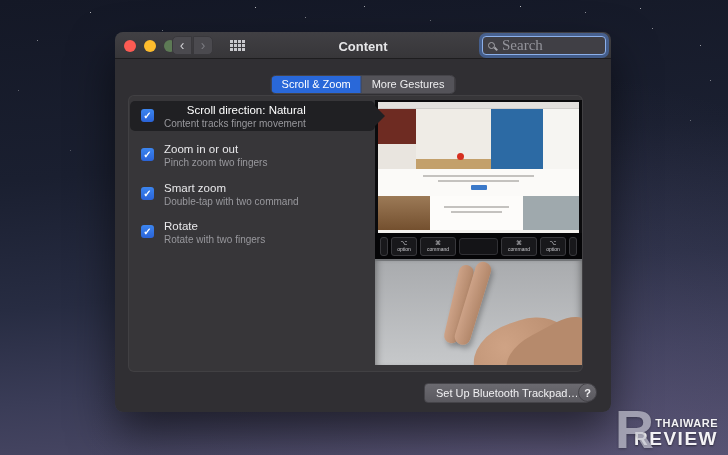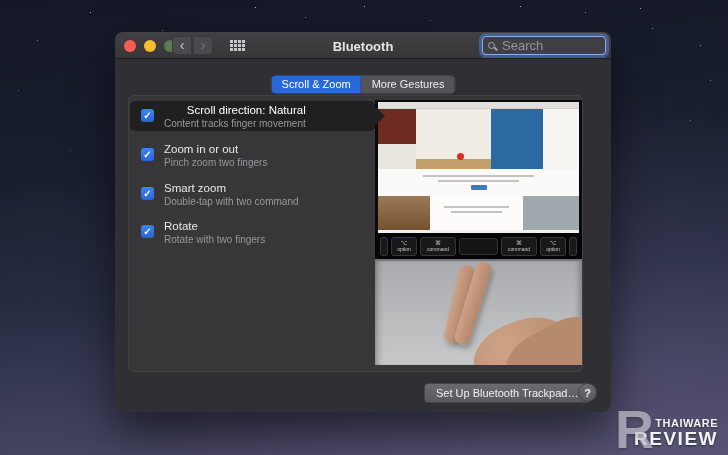--- a/index.html
+++ b/index.html
@@ -161,7 +161,7 @@
           <i></i>
           <i></i>
       </button>
-      <div class="wtitle">Bluetooth</div>
+      <div class="wtitle">Content</div>
       <div class="search">
         <span class="mag"></span>
         <input placeholder="Search" style="">

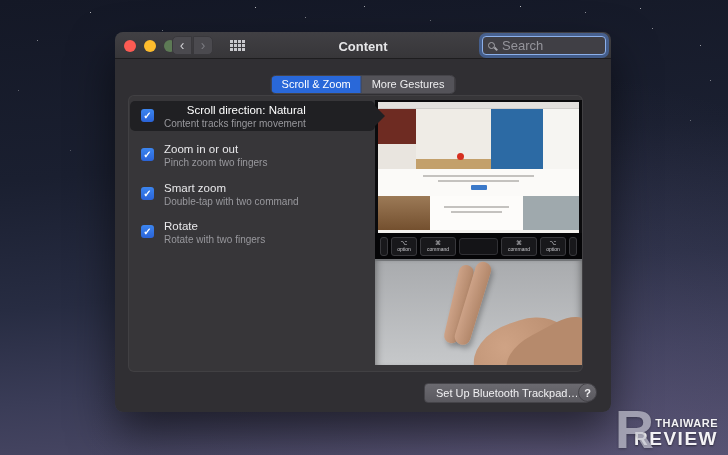--- a/index.html
+++ b/index.html
@@ -42,7 +42,7 @@
     display:flex;align-items:center;padding:0 5px;}
   .mag{width:7px;height:7px;border:1.5px solid #a4a4aa;border-radius:50%;position:relative;flex:0 0 auto;}
   .mag::after{content:"";position:absolute;width:4px;height:1.5px;background:#a4a4aa;transform:rotate(45deg);right:-3.5px;bottom:-1px;}
-  .search input{background:transparent;border:none;outline:none;color:#e8e8ea;font-size:13px;margin-left:5px;width:100%;font-family:Liberation Sans, sans-serif;}
+  .search input{background:transparent;border:none;outline:none;color:#e8e8ea;font-size:15px;margin-left:5px;width:100%;font-family:Liberation Serif, serif;}
   .search input::placeholder{color:#94949b;}
 
   .content{position:absolute;top:27px;left:0;right:0;bottom:0;background:#302f33;border-radius:0 0 8px 8px;}

